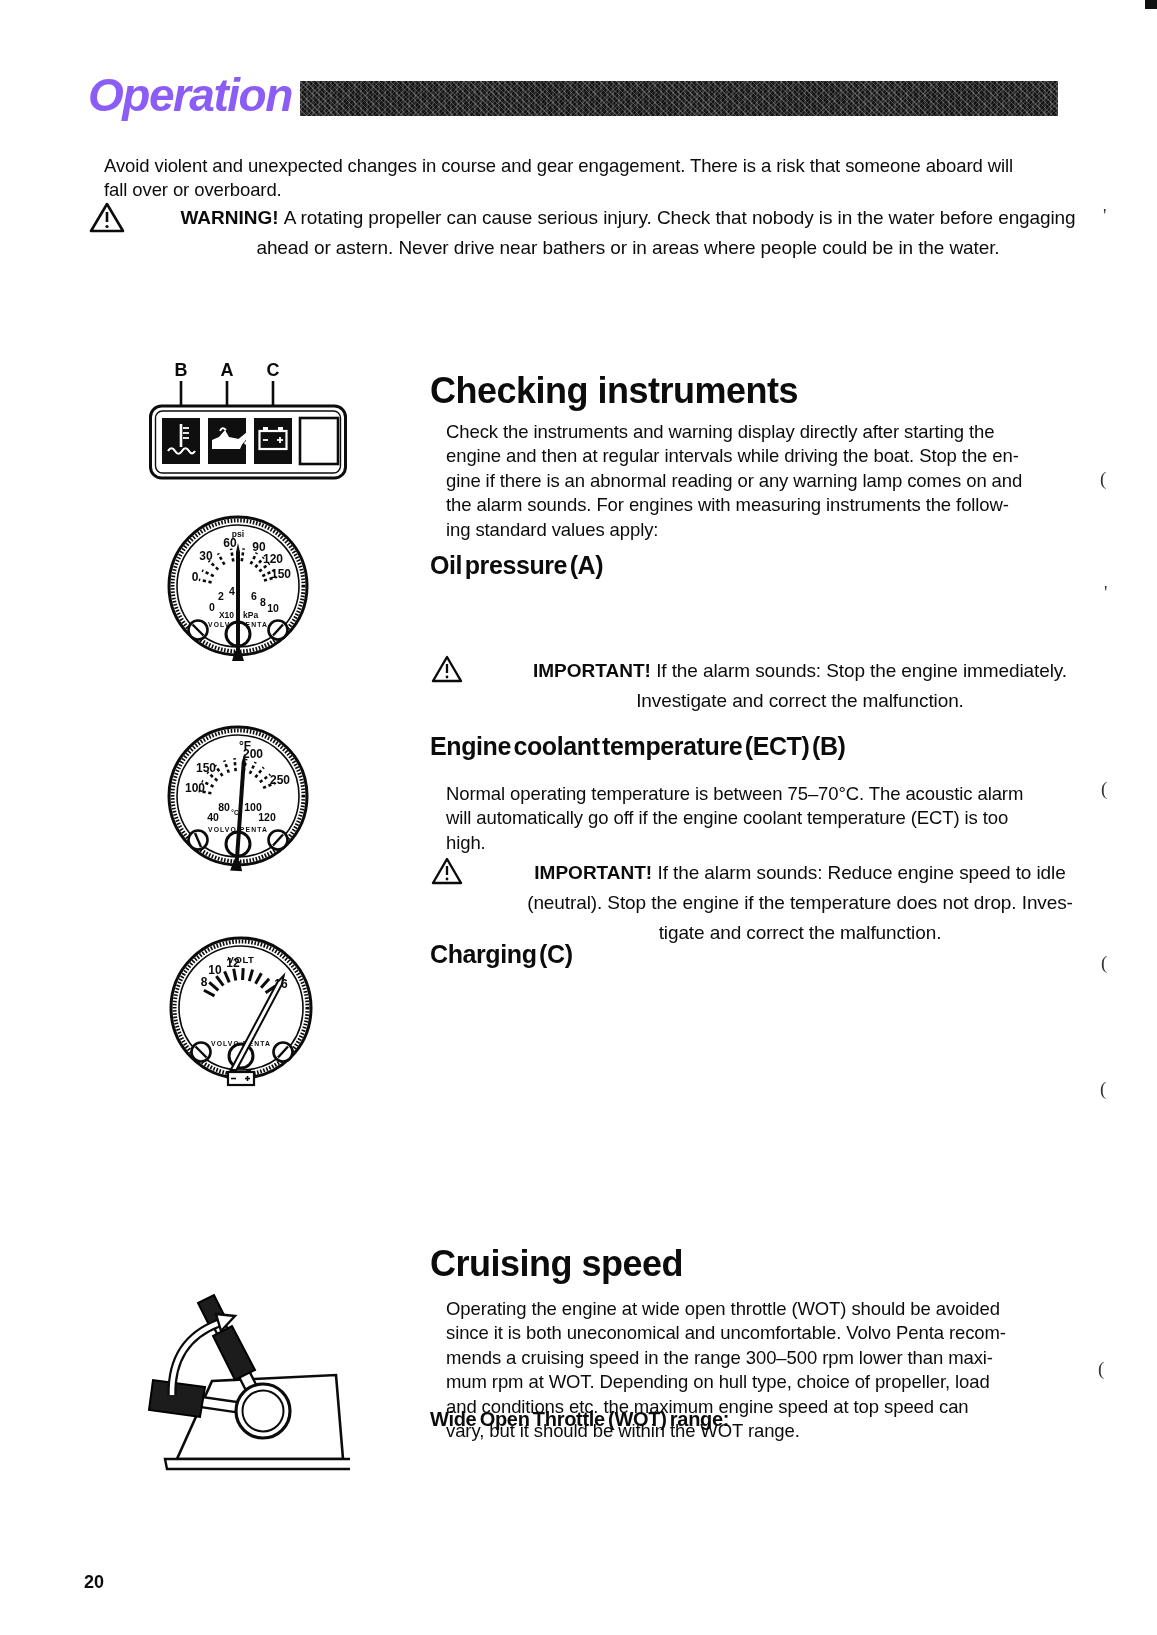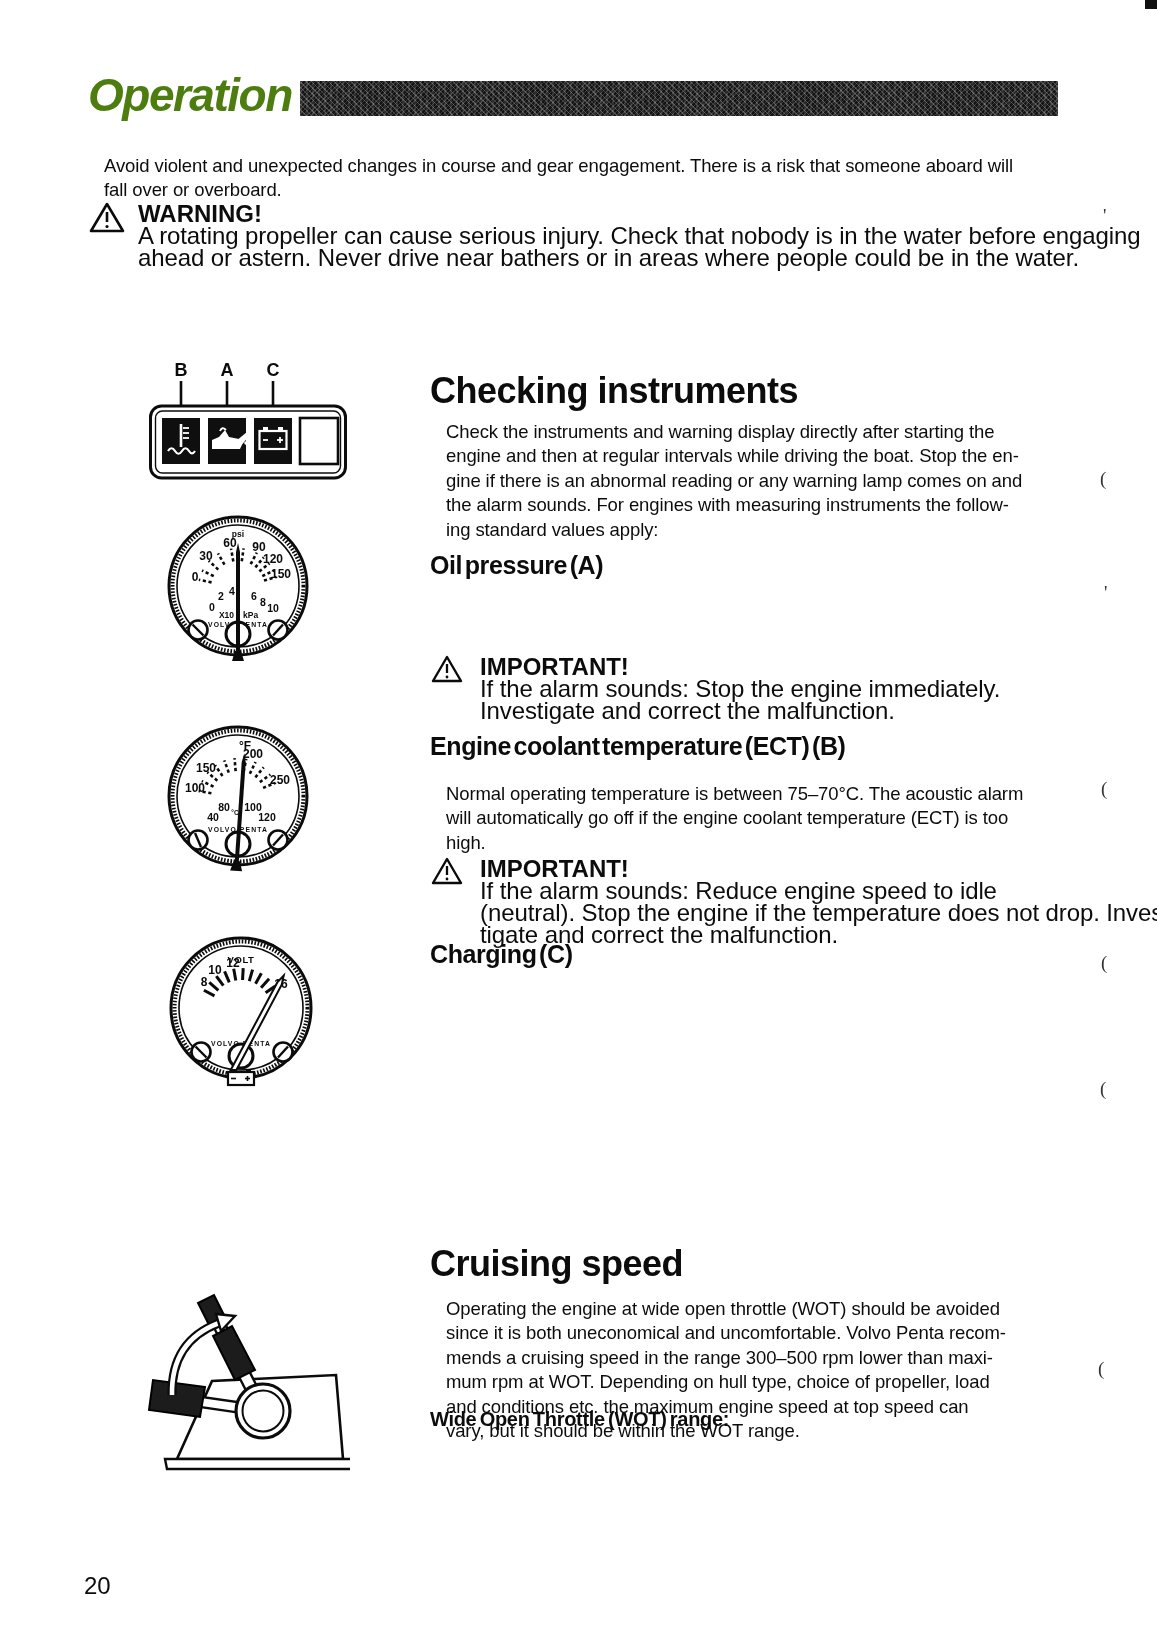--- a/index.html
+++ b/index.html
@@ -6,7 +6,7 @@
   #page{position:relative;width:1157px;height:1635px;margin:0 auto;background:#ffffff;
         font-family:"Liberation Sans",sans-serif;color:#0c0c0c;overflow:hidden;}
   .abs{position:absolute;}
-  h1{margin:0;font-size:46px;font-style:italic;font-weight:bold;letter-spacing:-1.5px;color:#4d7c0f;}
+  h1{margin:0;font-size:46px;font-style:italic;font-weight:bold;letter-spacing:-1.5px;color:#8b5cf6;}
   .band{background-color:#141414;
         background-image:
           repeating-linear-gradient(45deg, rgba(255,255,255,.22) 0 1px, transparent 1px 4px),

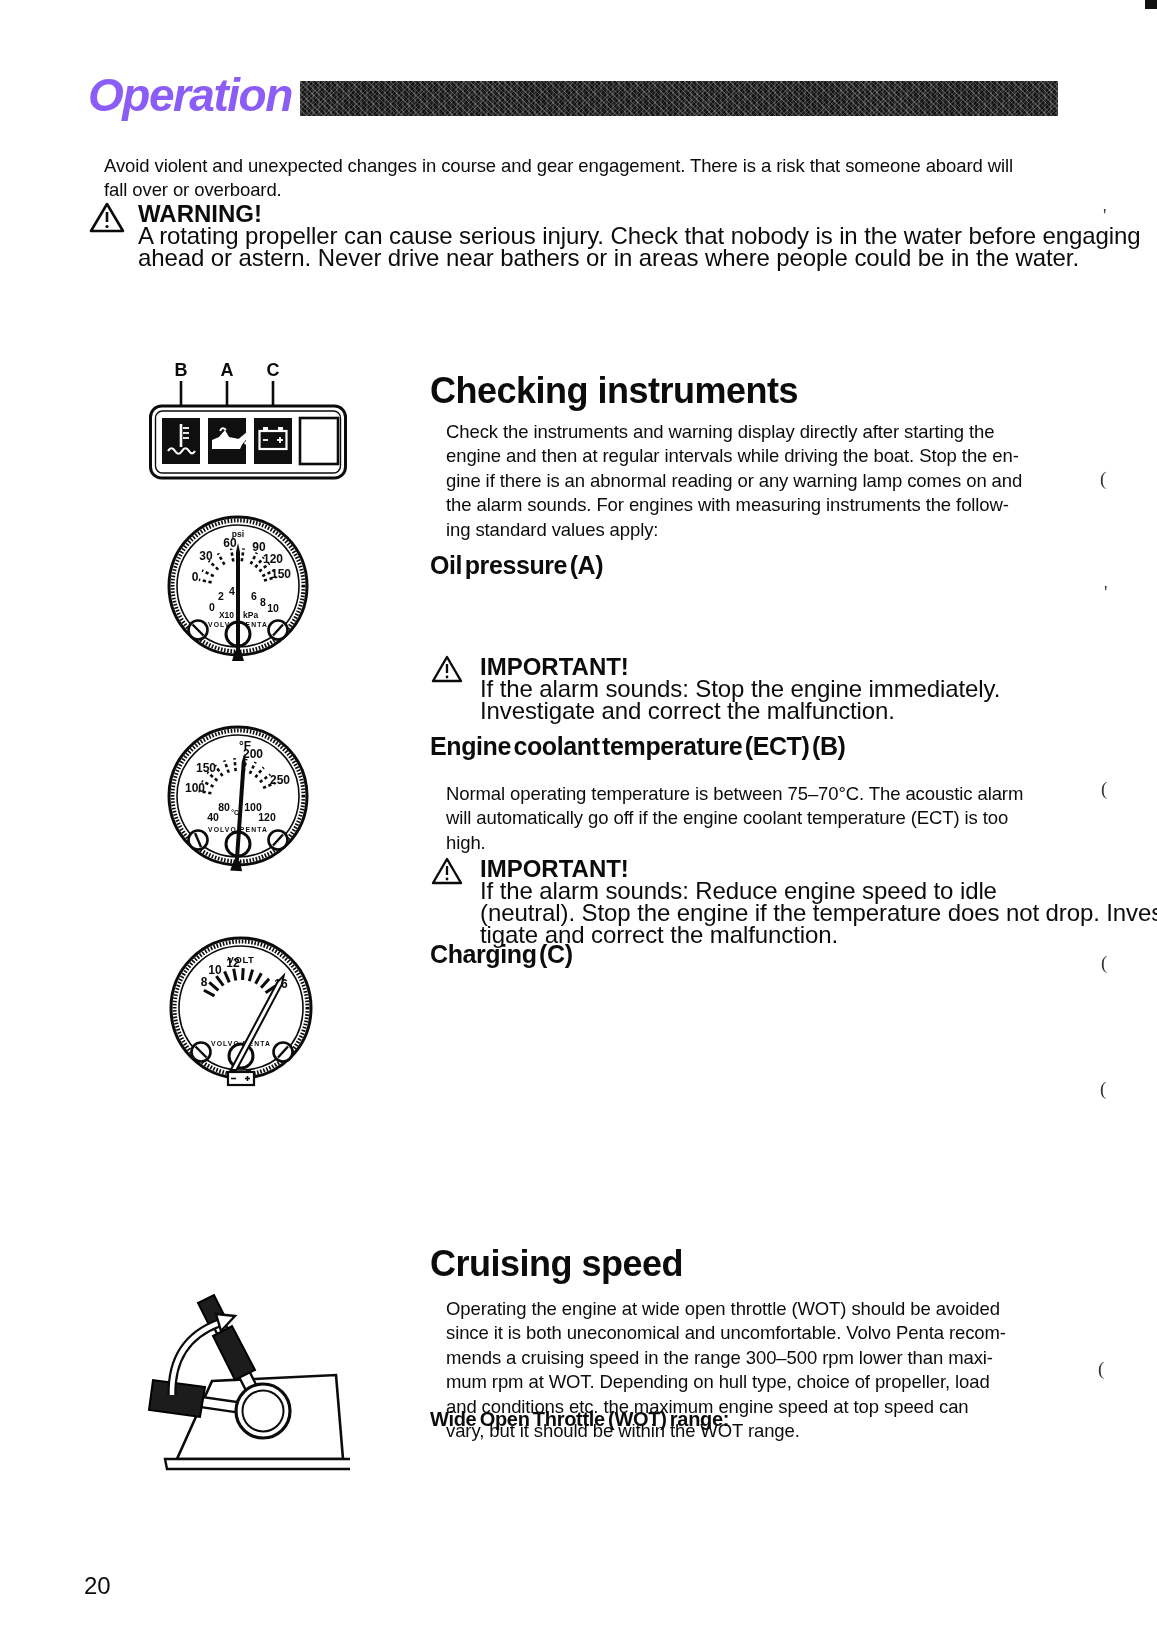--- a/index.html
+++ b/index.html
@@ -15,7 +15,7 @@
   .body{font-size:18.5px;line-height:24.4px;white-space:pre;letter-spacing:-0.1px;margin:16px;}
   h2{margin:0;font-size:36px;font-weight:bold;letter-spacing:-0.5px;}
   h3{margin:0;font-size:25px;font-weight:bold;letter-spacing:-0.4px;word-spacing:-4px;}
-  .note{font-size:24px;line-height:22px;padding-left:50px;}
+  .note{font-size:19px;line-height:30px;padding-left:50px;text-align:center;}
   .note .txt{white-space:pre;letter-spacing:-0.1px;}
   .note b{letter-spacing:0;}
   .tri{position:absolute;left:0;top:-2px;}

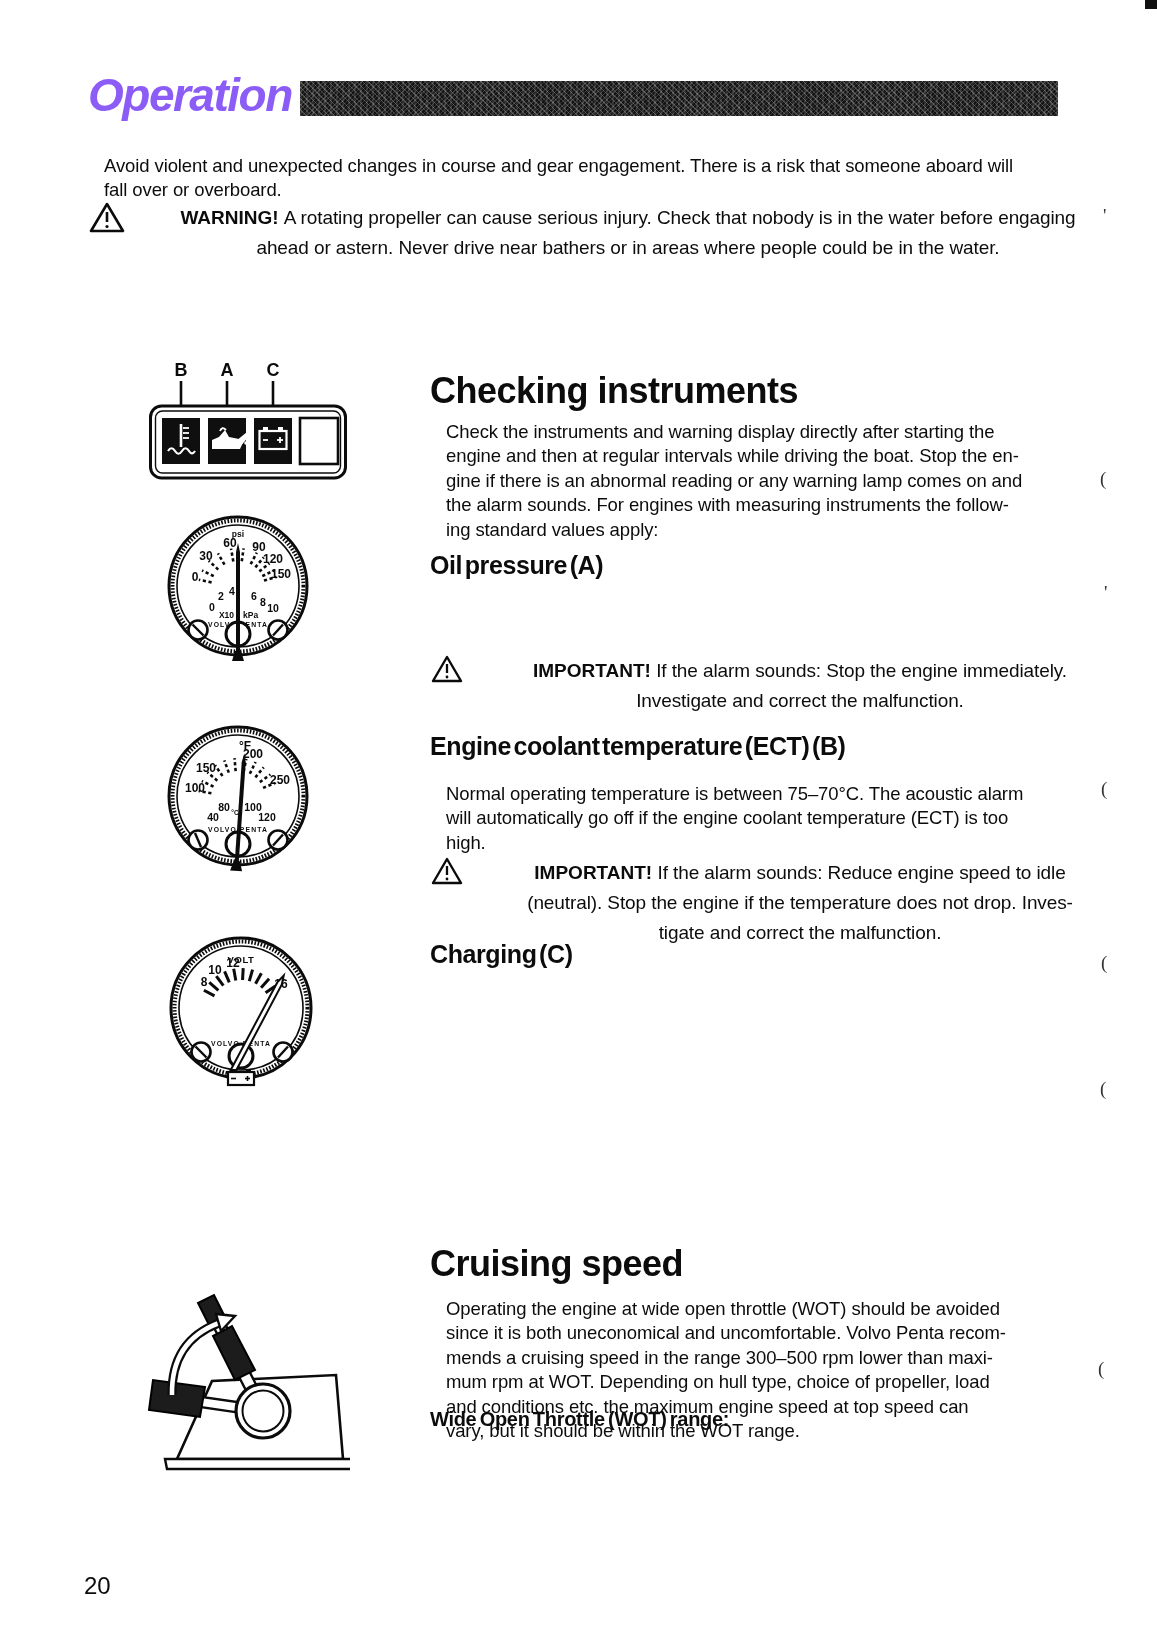--- a/index.html
+++ b/index.html
@@ -22,7 +22,7 @@
   .wot-h{margin:0;font-size:20px;font-weight:bold;letter-spacing:-0.3px;word-spacing:-2px;}
   .wot-line{margin:0;font-size:19px;letter-spacing:0;}
   .wot-line .dots{margin:0 8px 0 10px;letter-spacing:1px;}
-  .pagenum{font-size:24px;}
+  .pagenum{font-size:18px;font-weight:bold;}
   .mark{position:absolute;font-size:19px;color:#333;font-family:"Liberation Serif",serif;}
   .corner{position:absolute;background:#111;}
   svg text{font-family:"Liberation Sans",sans-serif;fill:#0b0b0b;}

